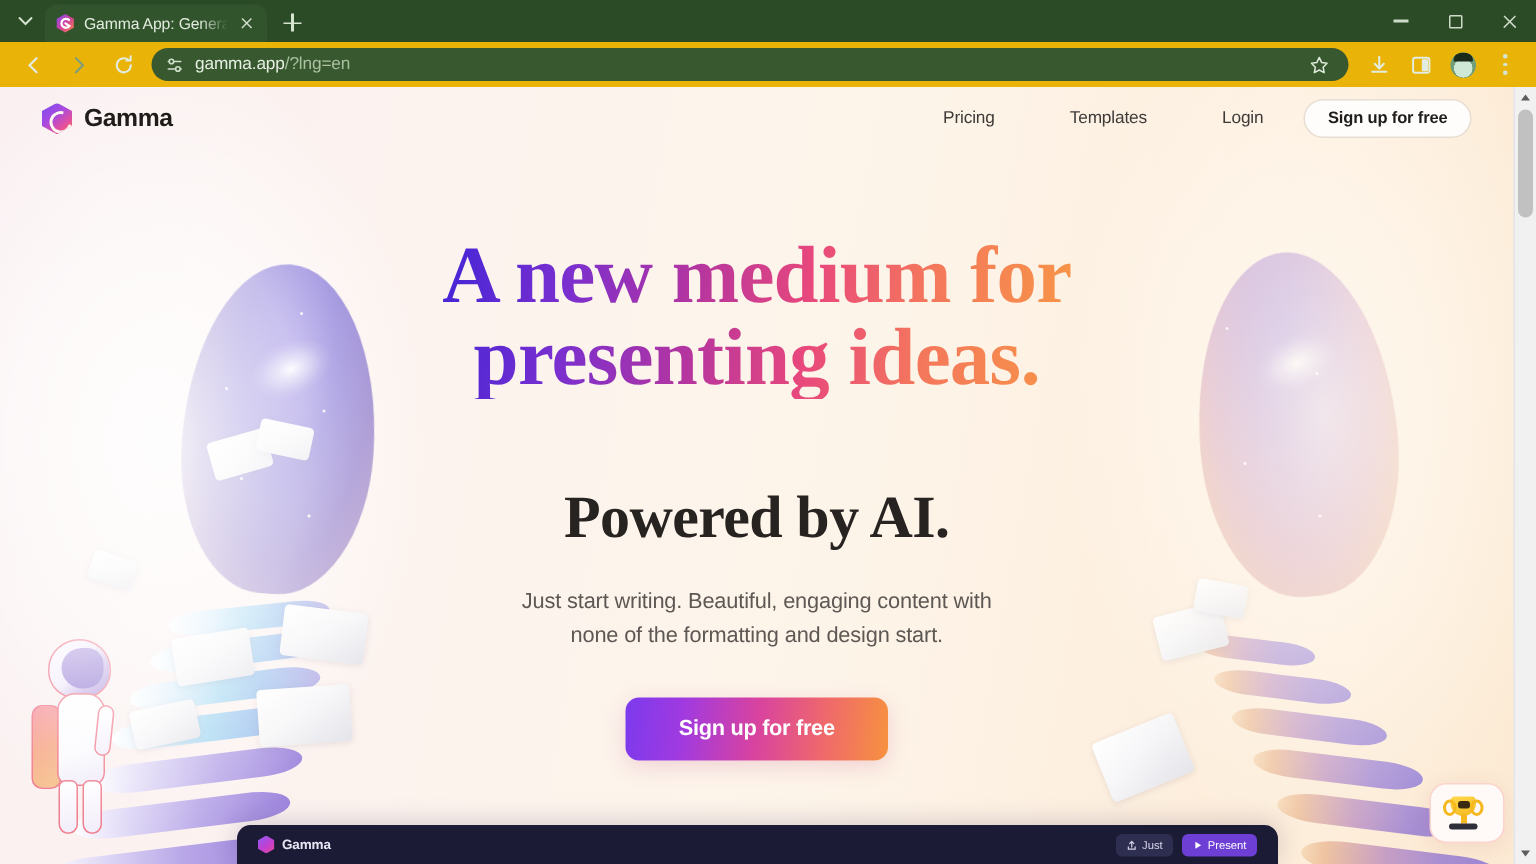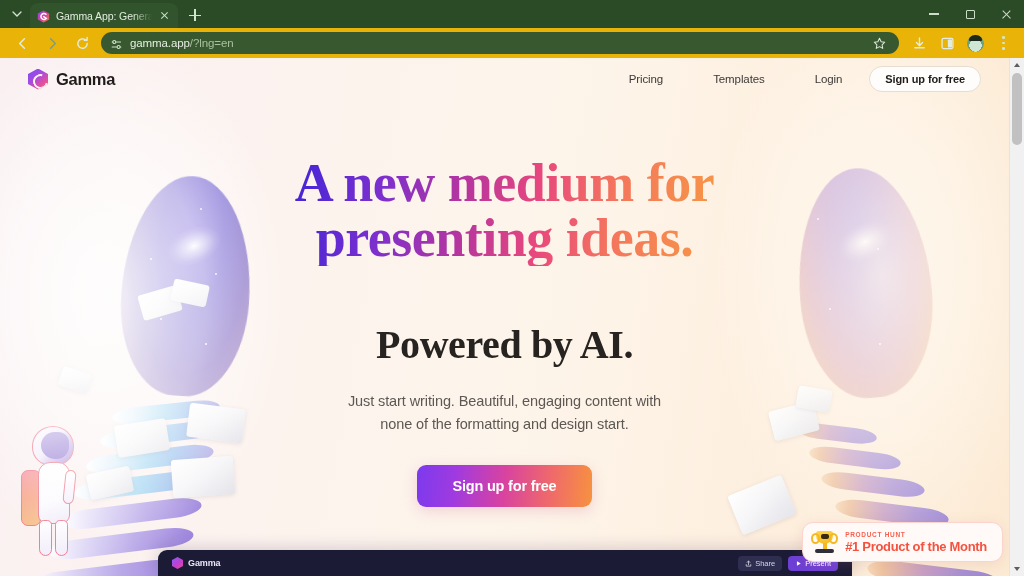--- a/index.html
+++ b/index.html
@@ -539,10 +539,6 @@
         <span class="ph-stem"></span>
         <span class="ph-base"></span>
       </span>
-      <span>
-        <span class="ph-kicker" style="display:block">PRODUCT HUNT</span>
-        <span class="ph-title" style="display:block">#1 Product of the Month</span>
-      </span>
     </div>
 
     <div class="scrollbar">

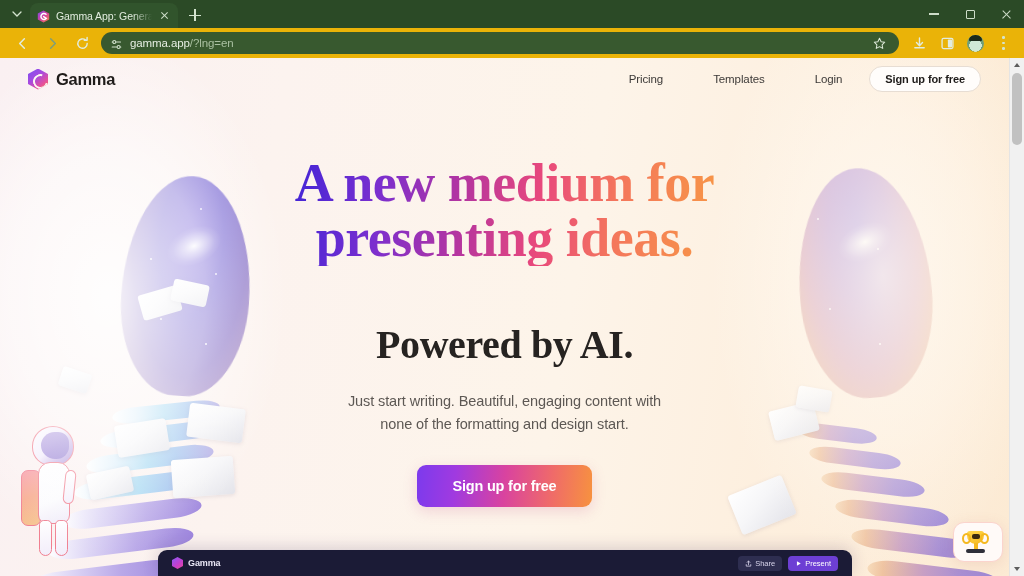--- a/index.html
+++ b/index.html
@@ -521,7 +521,7 @@
             <path d="M4 5.4 L4 1.2 M2.4 2.8 L4 1.1 L5.6 2.8" fill="none" stroke="#d7d4ea" stroke-width="0.9" stroke-linecap="round" stroke-linejoin="round"></path>
             <path d="M1.4 5.2 L1.4 7 L6.6 7 L6.6 5.2" fill="none" stroke="#d7d4ea" stroke-width="0.9" stroke-linecap="round"></path>
           </svg>
-          <span>Share</span>
+          <span>Just</span>
         </span>
         <span class="ap-btn present">
           <svg viewBox="0 0 8 8">

